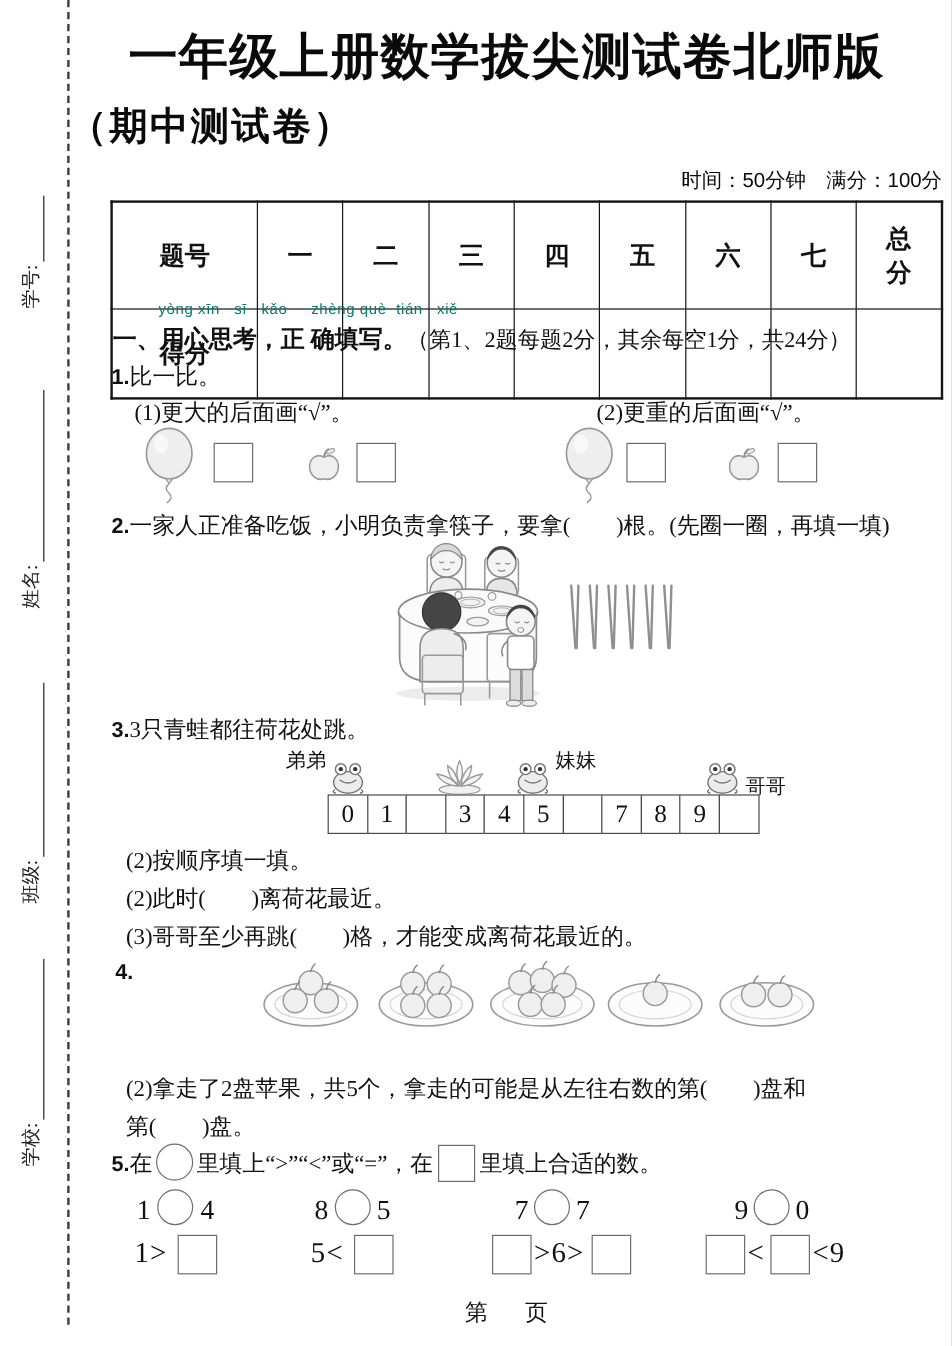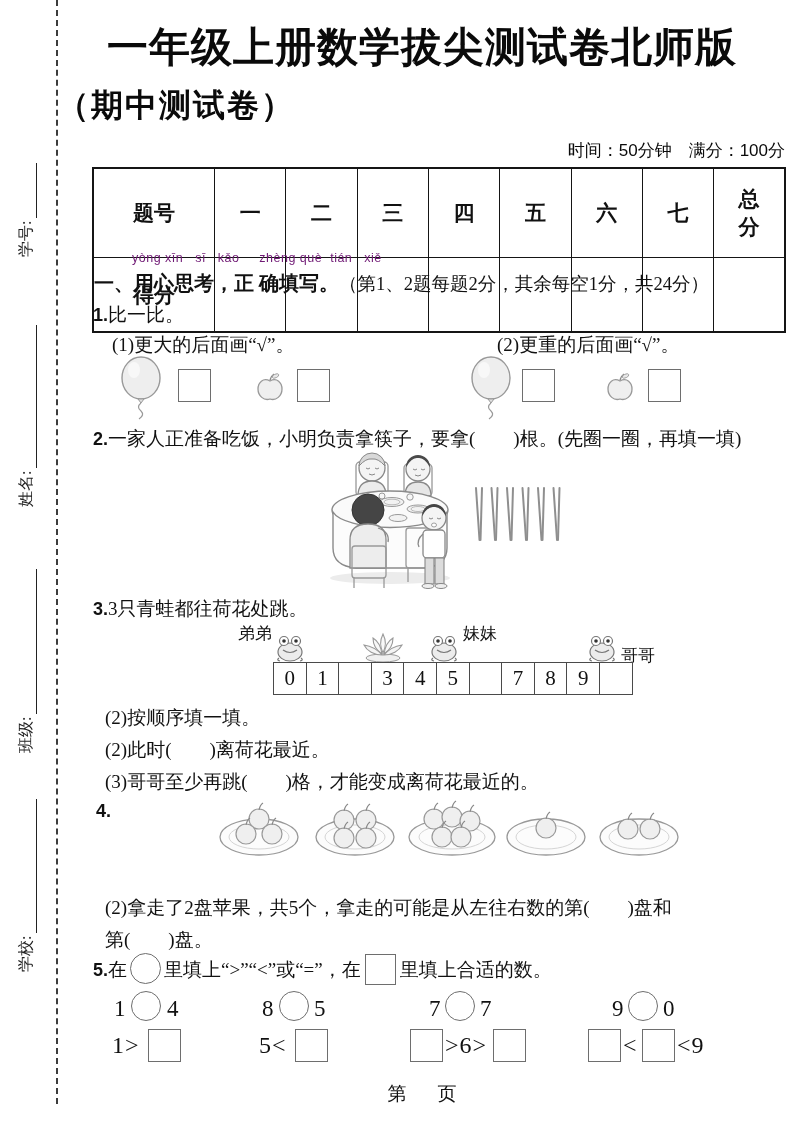--- a/index.html
+++ b/index.html
@@ -34,7 +34,7 @@
   
   .t{position:absolute;font-size:19px;line-height:1.25;white-space:nowrap;}
   .pinyin{position:absolute;left:132px;top:251px;font-family:"Liberation Sans",sans-serif;
-          font-size:12.5px;color:#701a75;white-space:pre;letter-spacing:.5px;}
+          font-size:12.5px;color:#0f766e;white-space:pre;letter-spacing:.5px;}
   .sec-bold{font-weight:bold;font-size:20px;}
   .qnum{font-family:"Liberation Sans",sans-serif;font-weight:bold;font-size:18px;}
 

